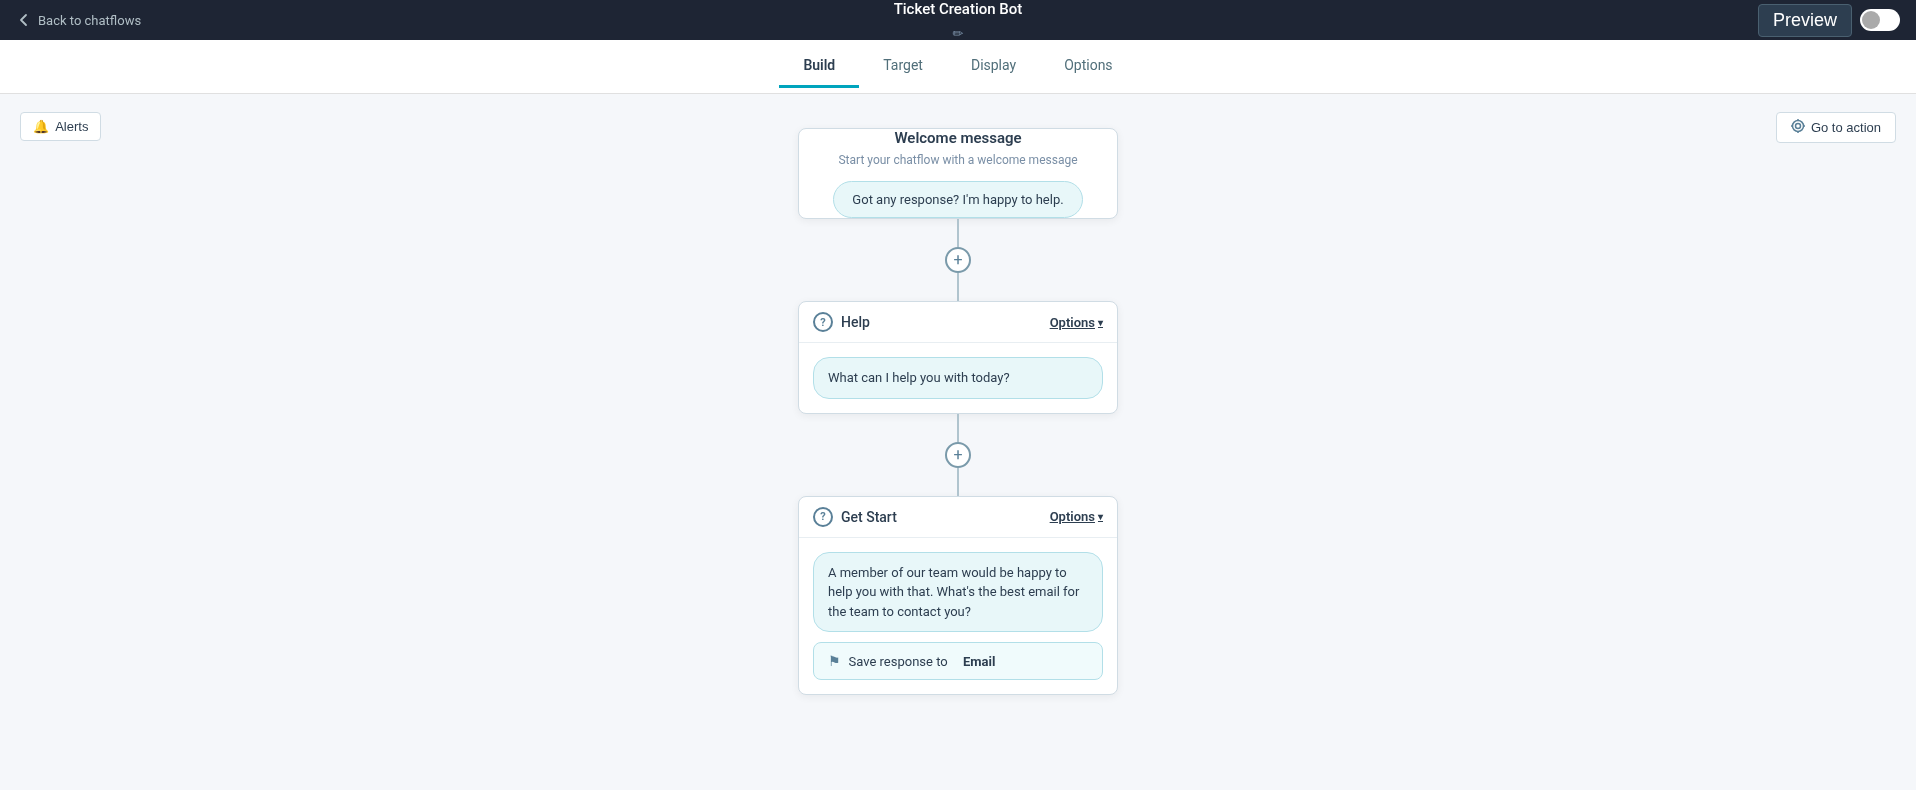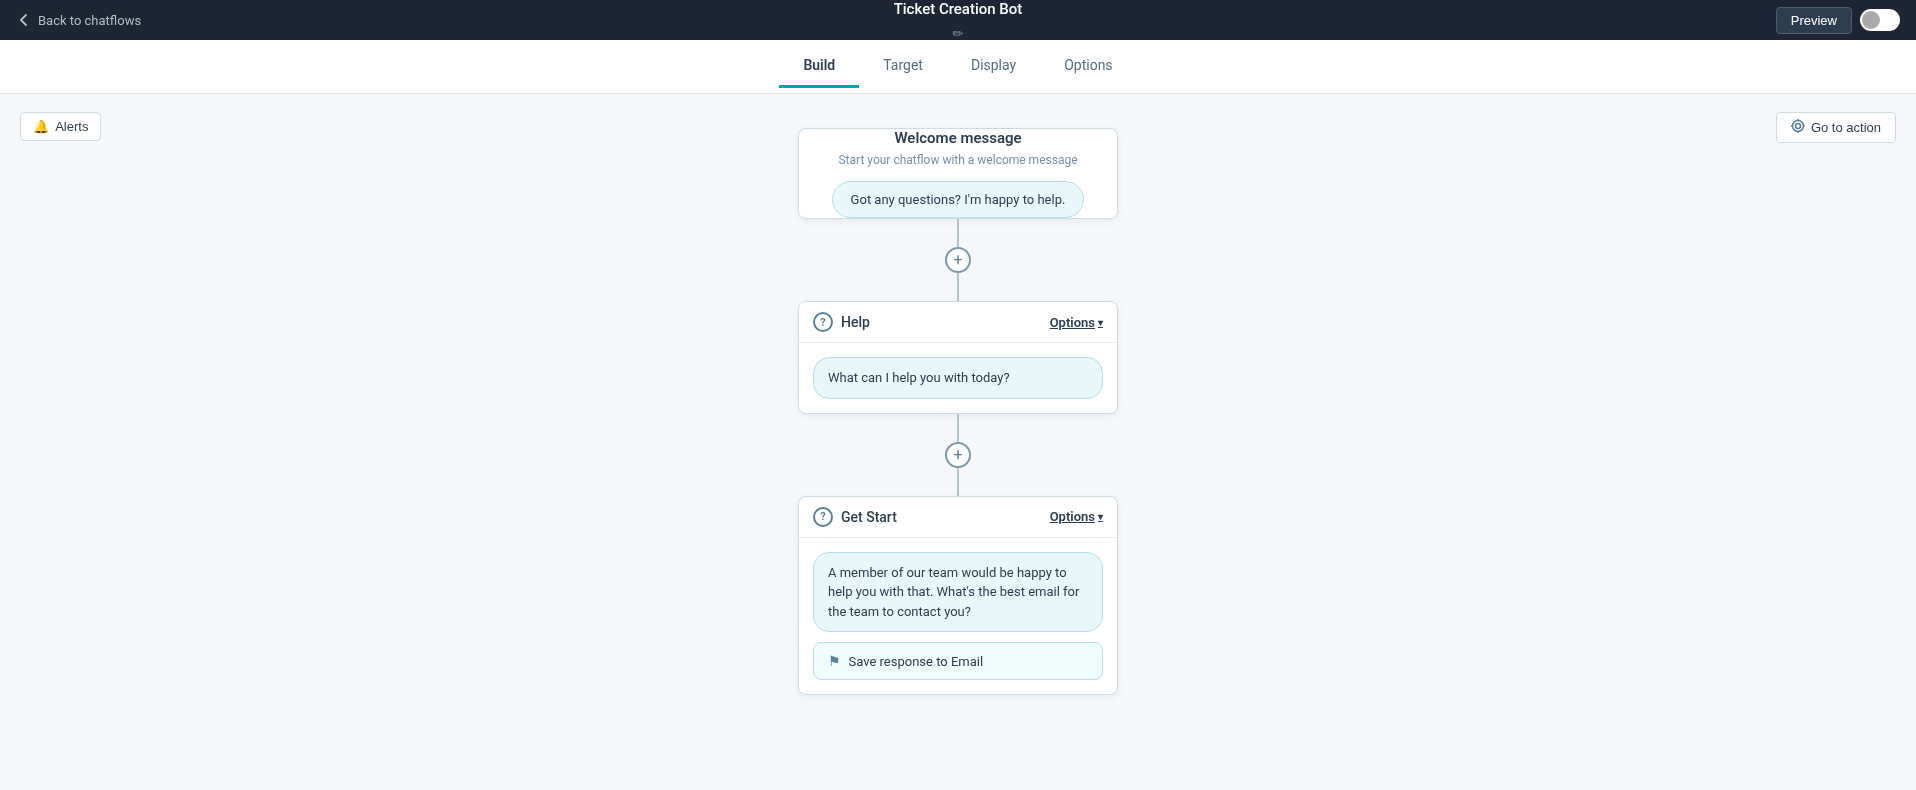--- a/index.html
+++ b/index.html
@@ -65,7 +65,7 @@
       color: #fff;
       padding: 5px 14px;
       border-radius: 4px;
-      font-size: 13px;
+      font-size: 18px;
       cursor: pointer;
     }
     .toggle-switch {

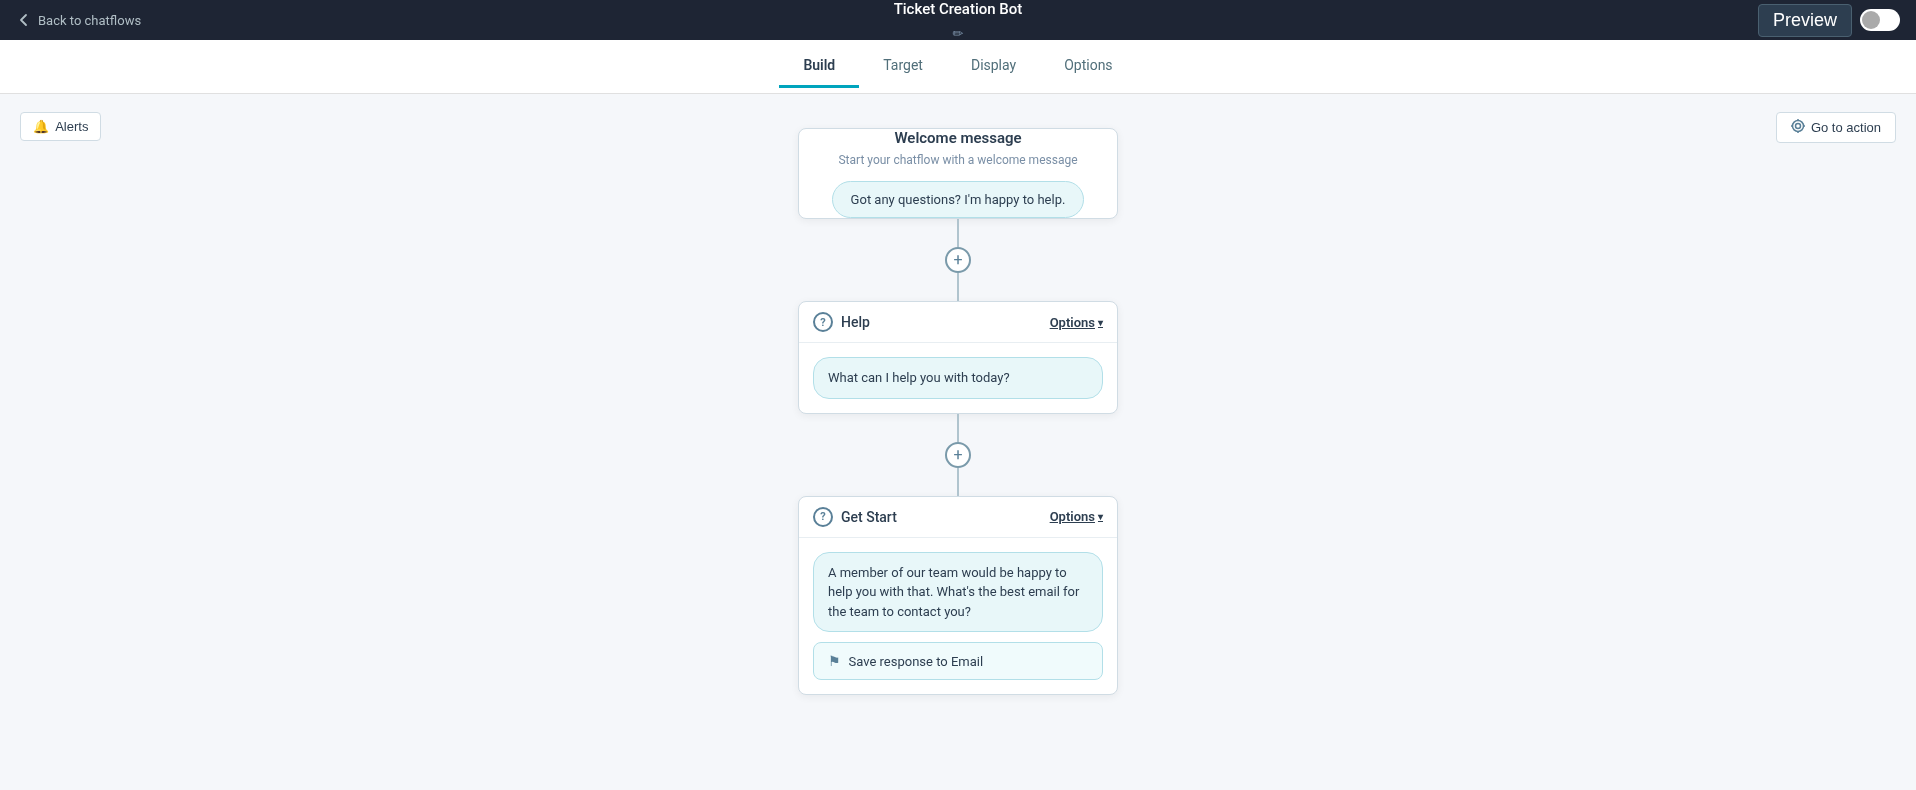--- a/index.html
+++ b/index.html
@@ -374,7 +374,7 @@
     <div class="welcome-card">
       <div class="welcome-card-title">Welcome message</div>
       <div class="welcome-card-subtitle">Start your chatflow with a welcome message</div>
-      <div class="chat-bubble">Got any questions? I'm happy to help.</div>
+      <div class="chat-bubble">Got any response? I'm happy to help.</div>
     </div>
 
     <div class="connector">

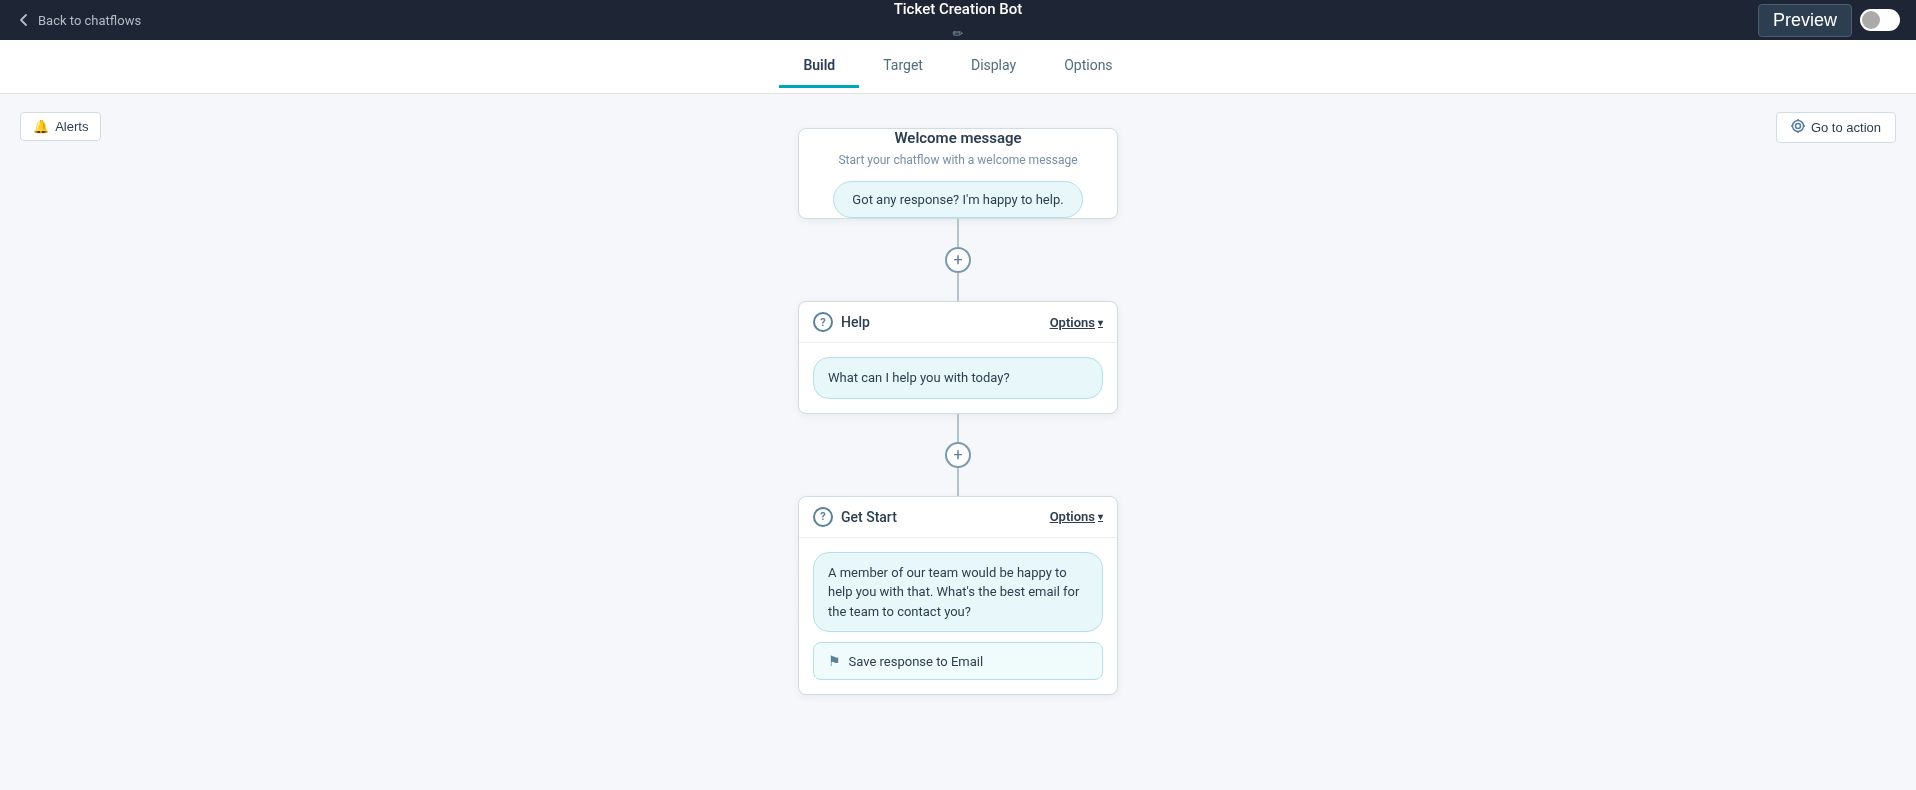--- a/index.html
+++ b/index.html
@@ -312,7 +312,8 @@
       color: #5a8098;
     }
     .save-response-text strong {
-      font-weight: 400;
+      font-weight: 700;
+      margin-left: 12px;
     }
   </style>
 </head>

